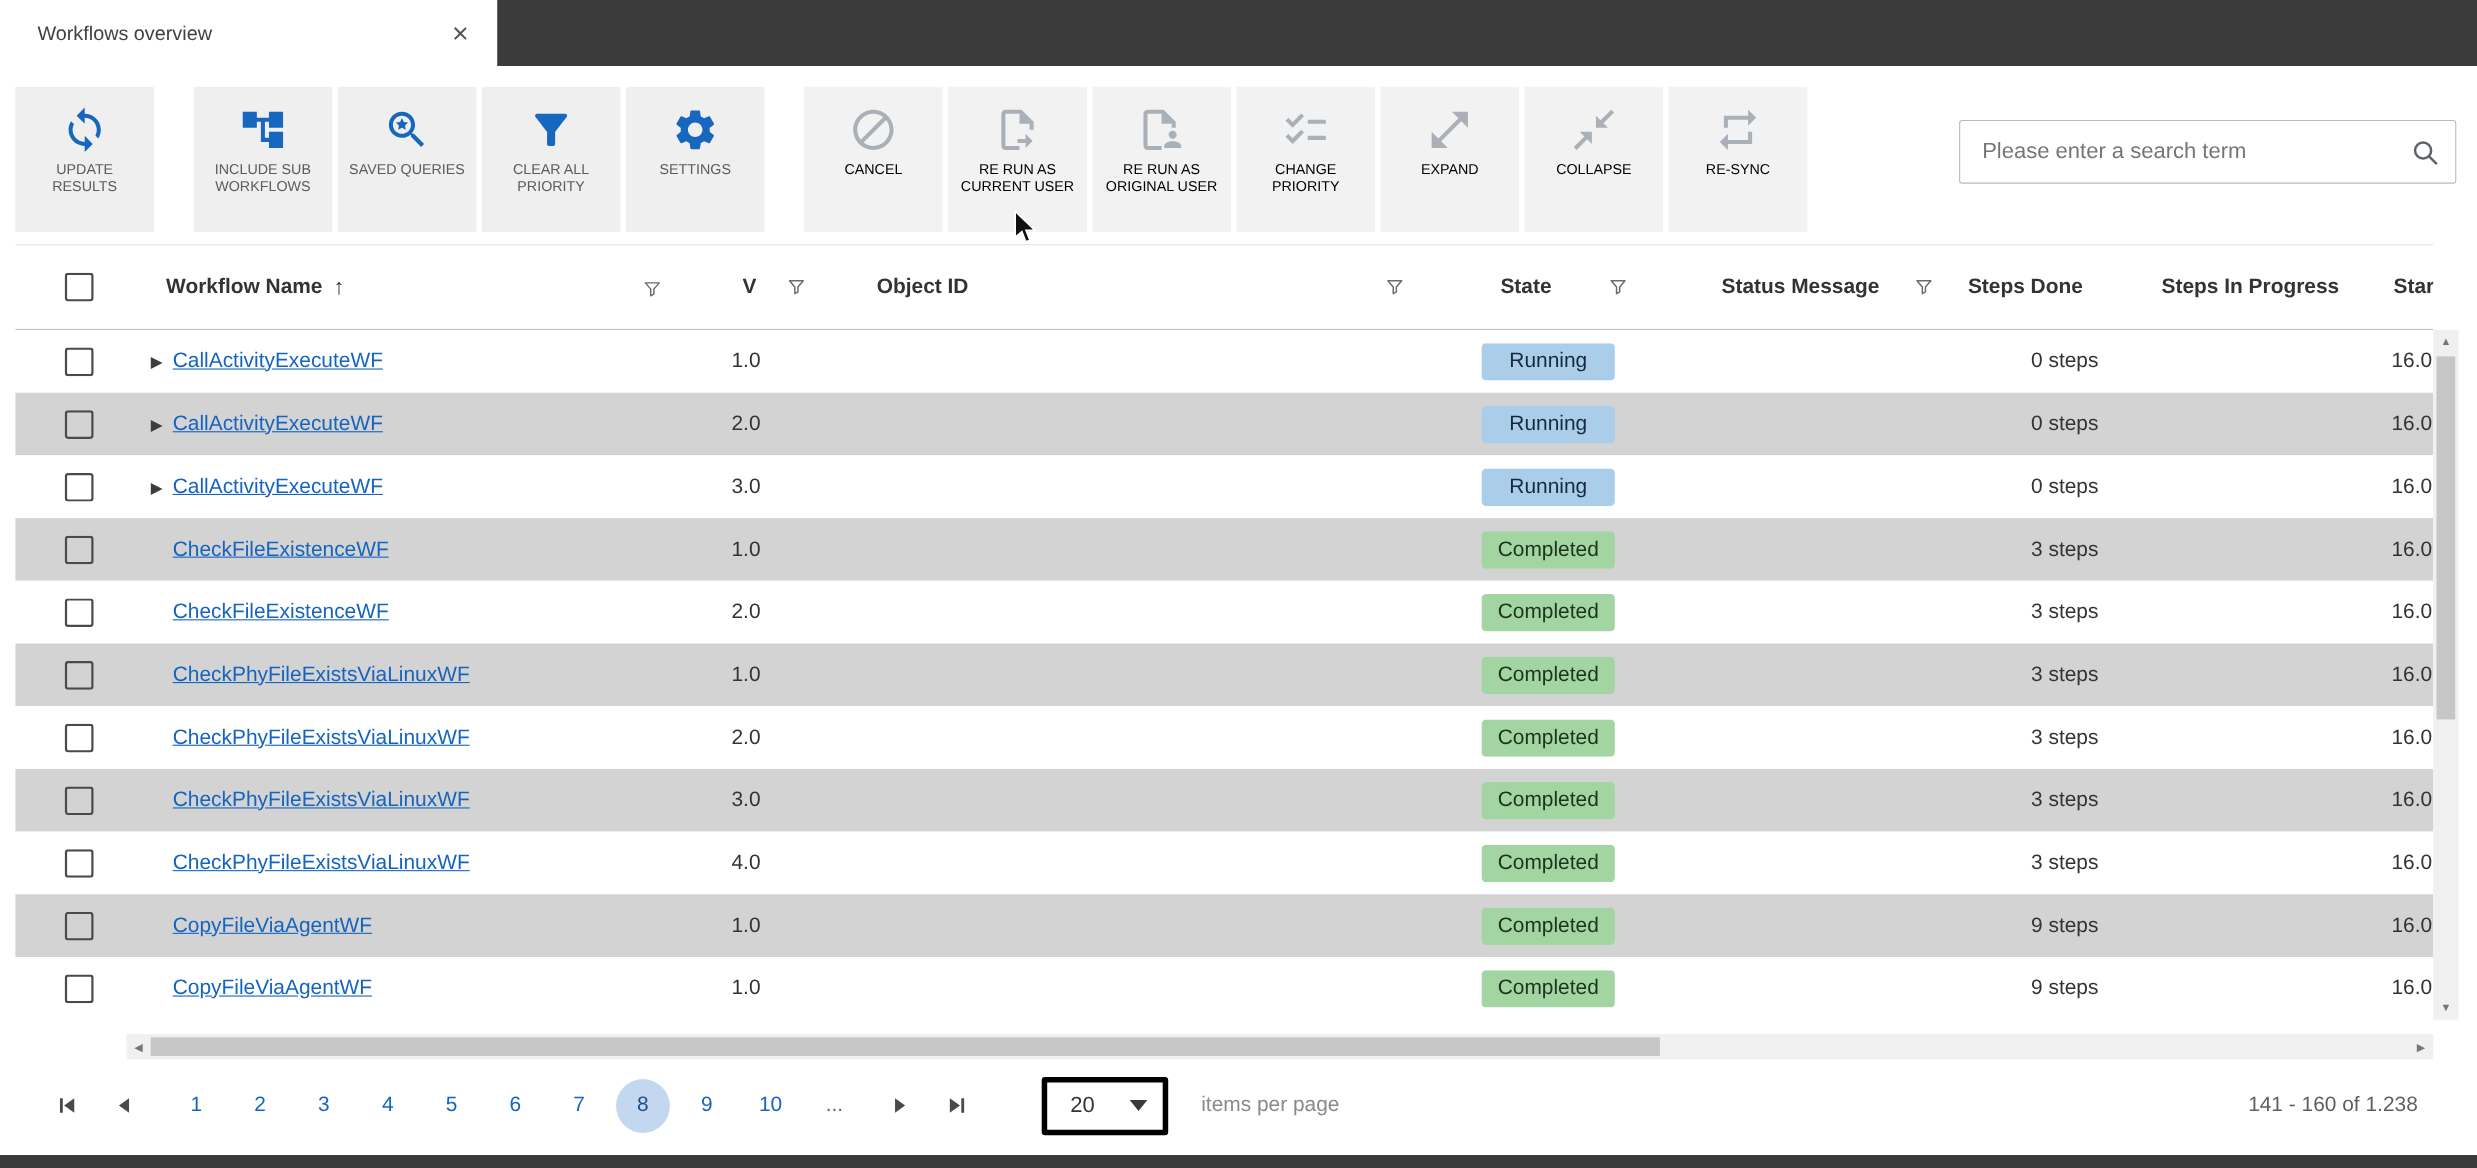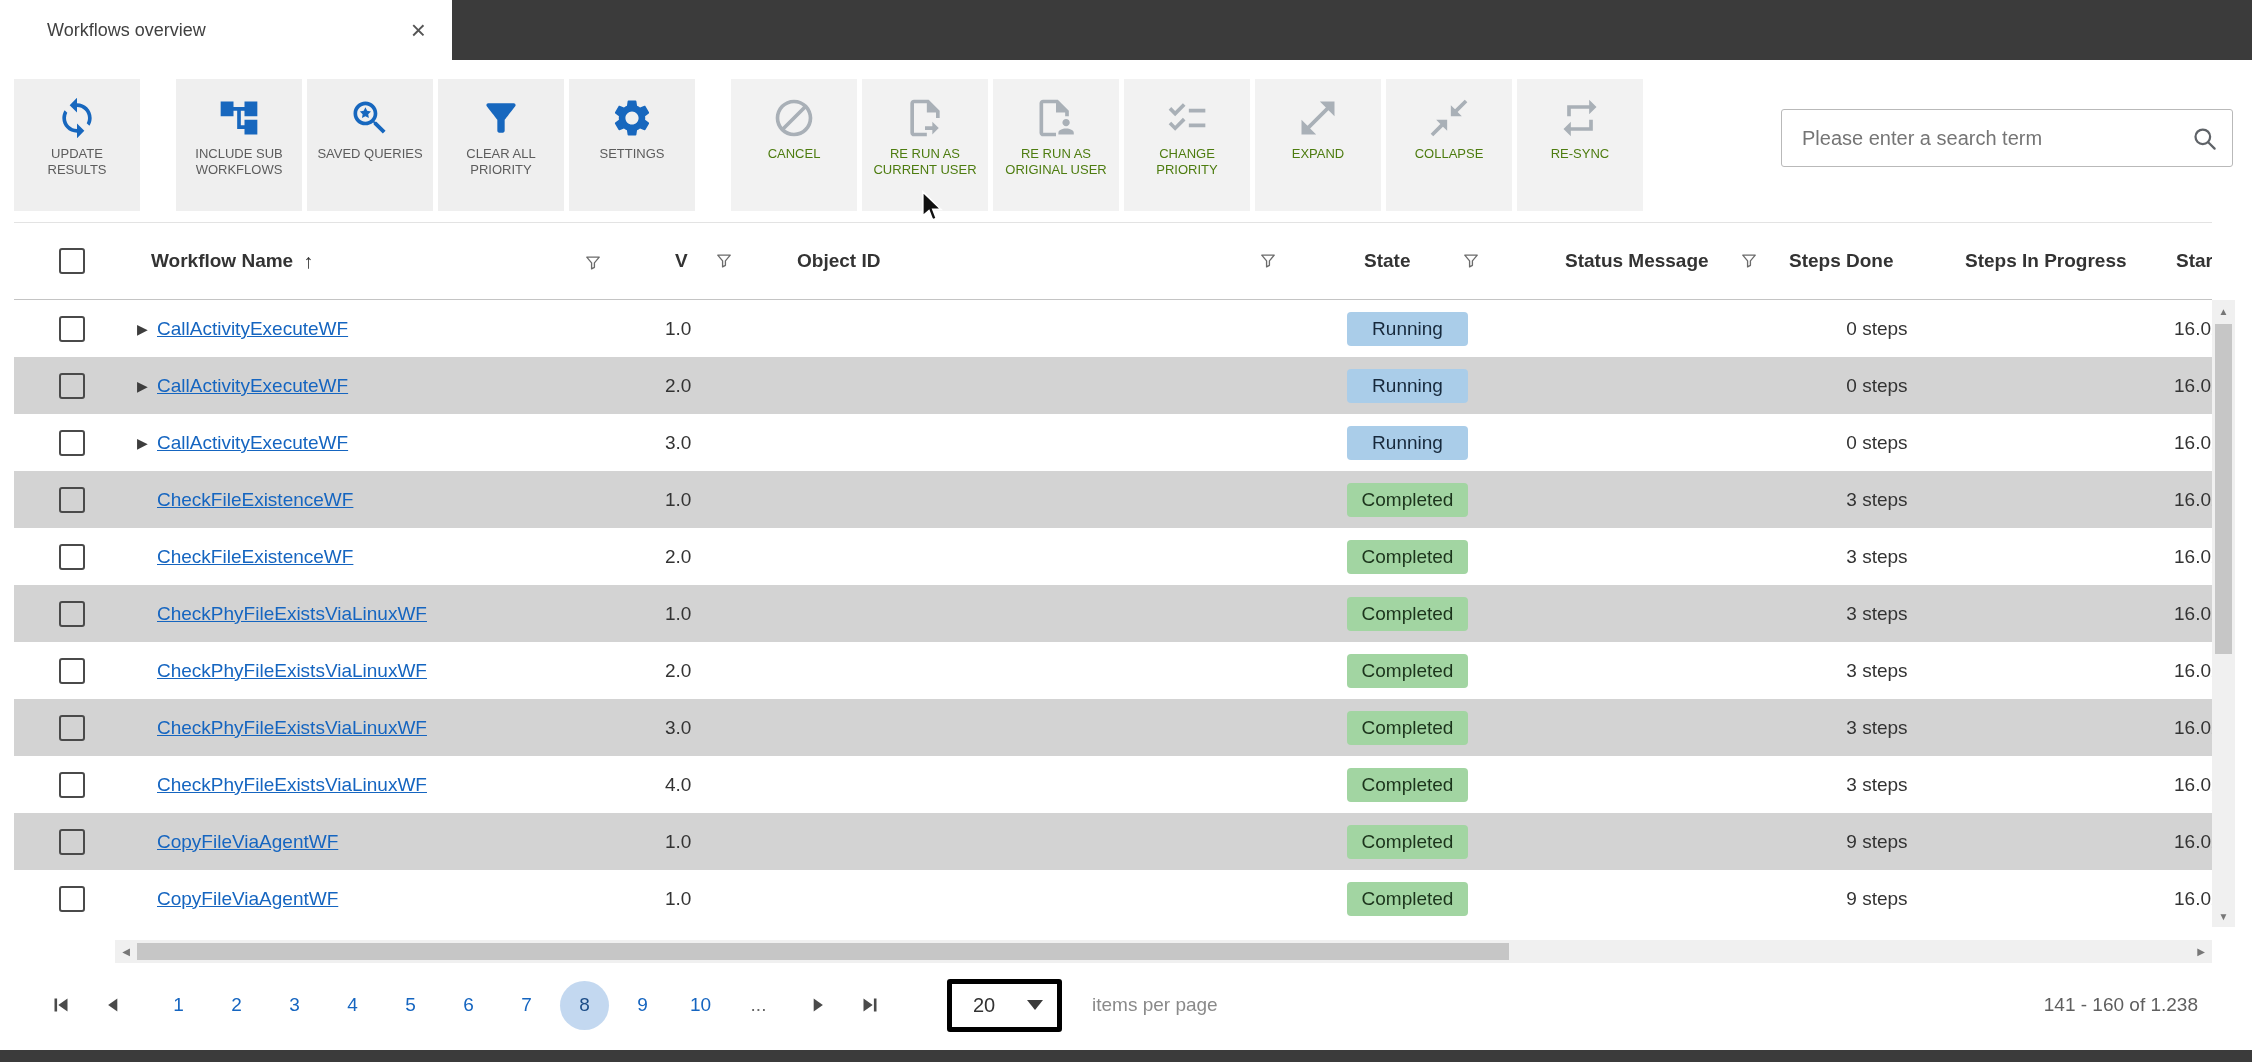--- a/index.html
+++ b/index.html
@@ -11,7 +11,7 @@
   .topbar { position:absolute; top:0; left:0; right:0; height:60px; background:#3b3b3b; }
   .tab { position:absolute; left:0; top:0; width:452px; height:60px; background:#fff;
          display:flex; align-items:center; padding:0 26px 0 34px; }
-  .tab-title { flex:1; font-size:18px; color:#414141;margin-left:13px; }
+  .tab-title { flex:1; font-size:18px; color:#414141; }
   .tab-close { font-size:26px; color:#555; line-height:1; cursor:pointer; }
 
   

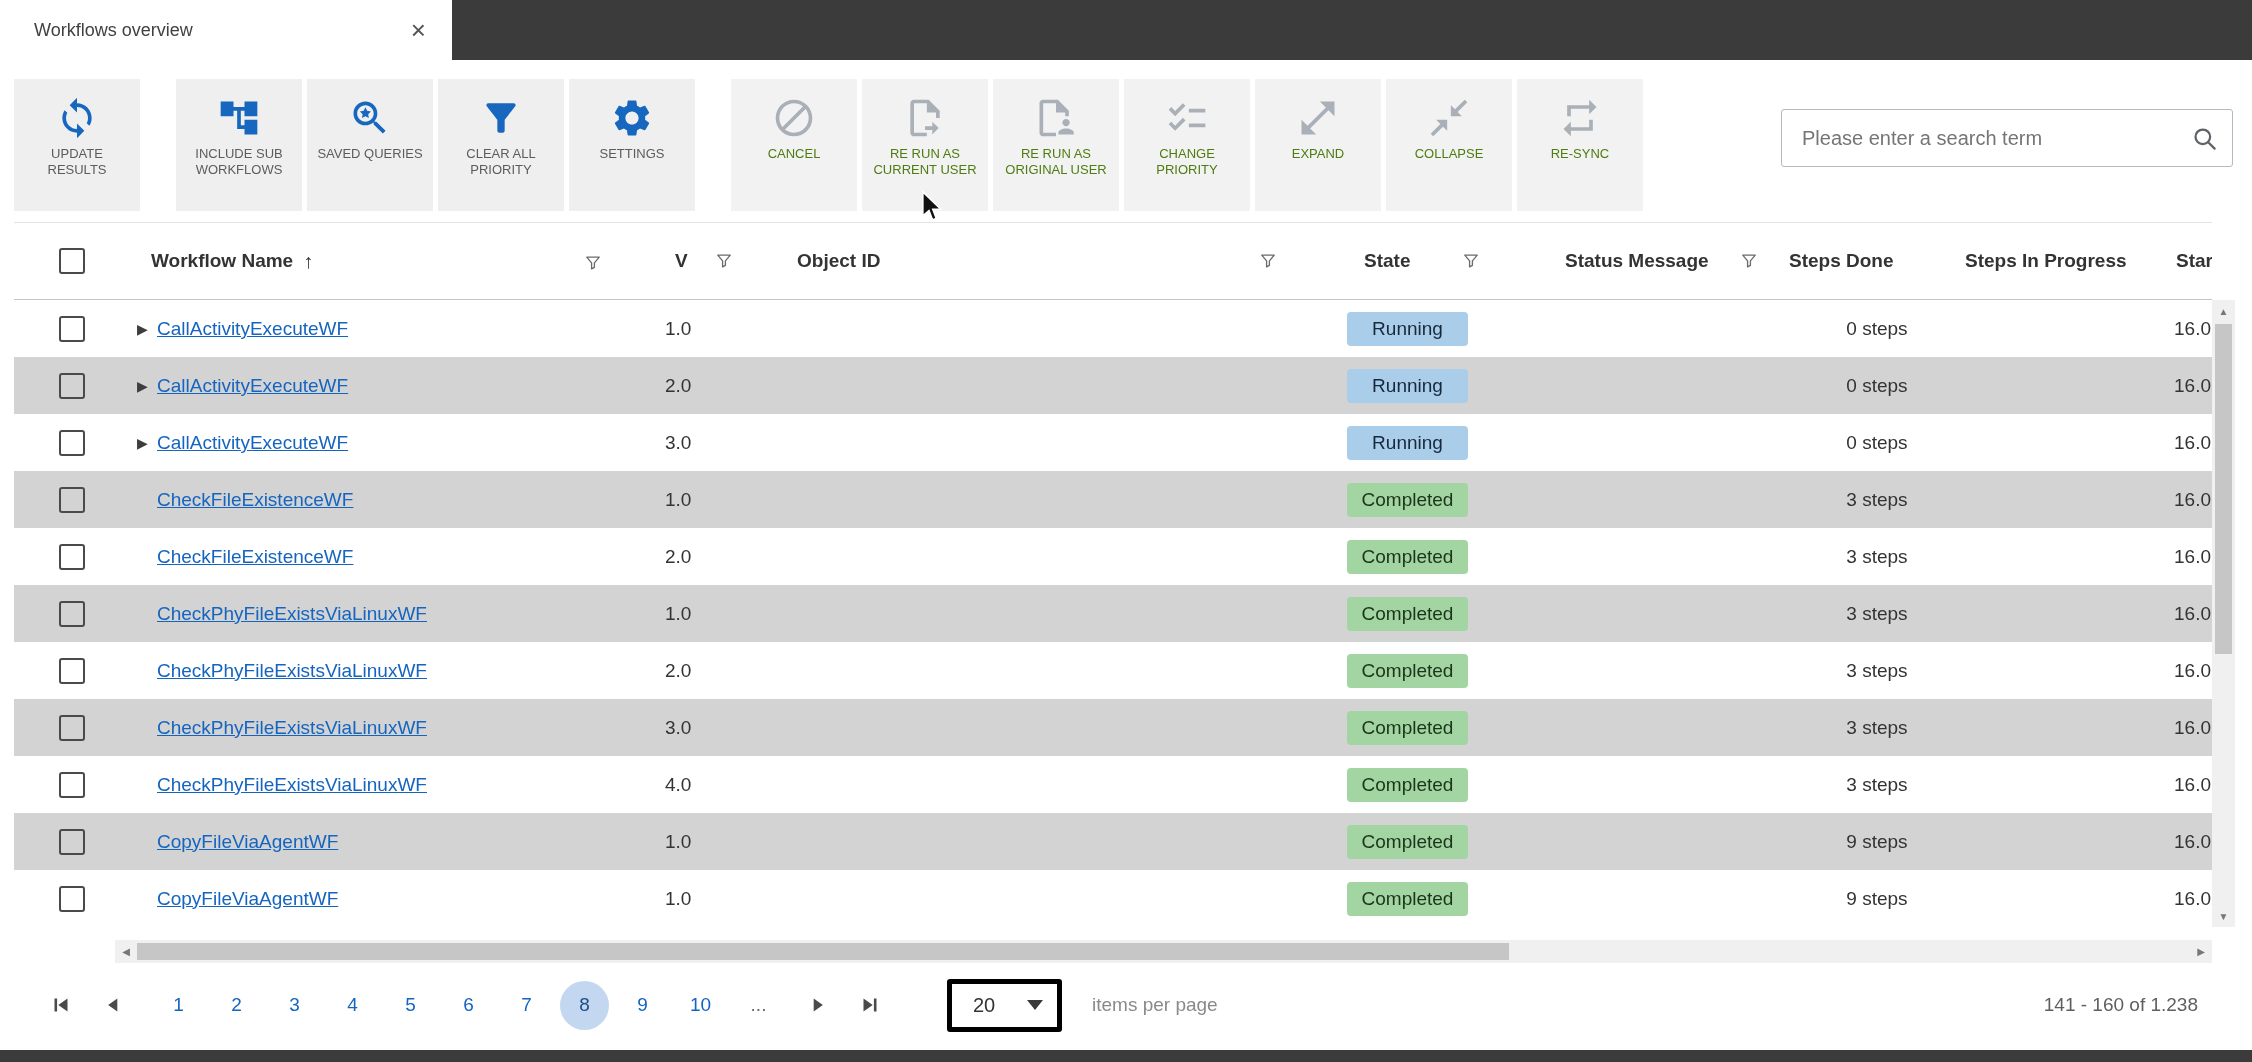--- a/index.html
+++ b/index.html
@@ -26,7 +26,7 @@
             color:#5c5c5c; text-align:center; }
   .tbtn.disabled { background:#f2f2f2; cursor:default; }
   .tbtn.disabled svg { fill:#a9b0b7; }
-  .tbtn.disabled .tlabel { color:#4d7c0f; }
+  .tbtn.disabled .tlabel { color:#000000; }
 
   .search-wrap { position:absolute; right:19px; top:49px; width:452px; height:58px;
                  border:1px solid #b9b9b9; border-radius:3px; display:flex; align-items:center; background:#fff; }

